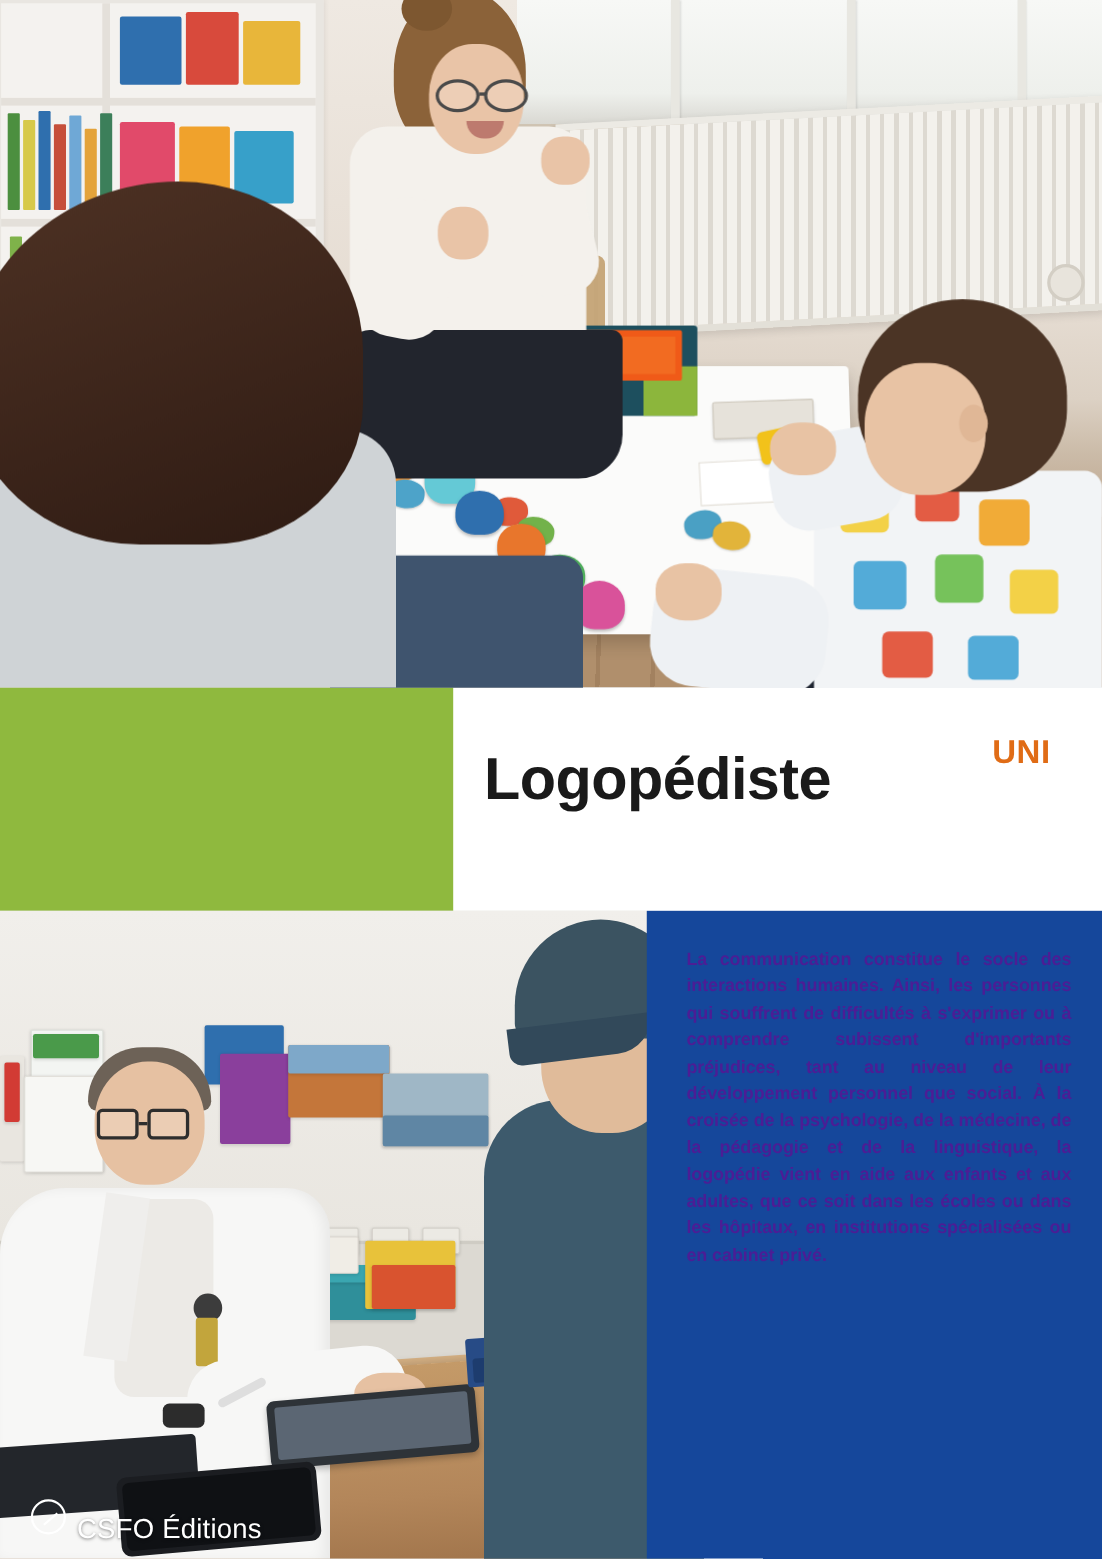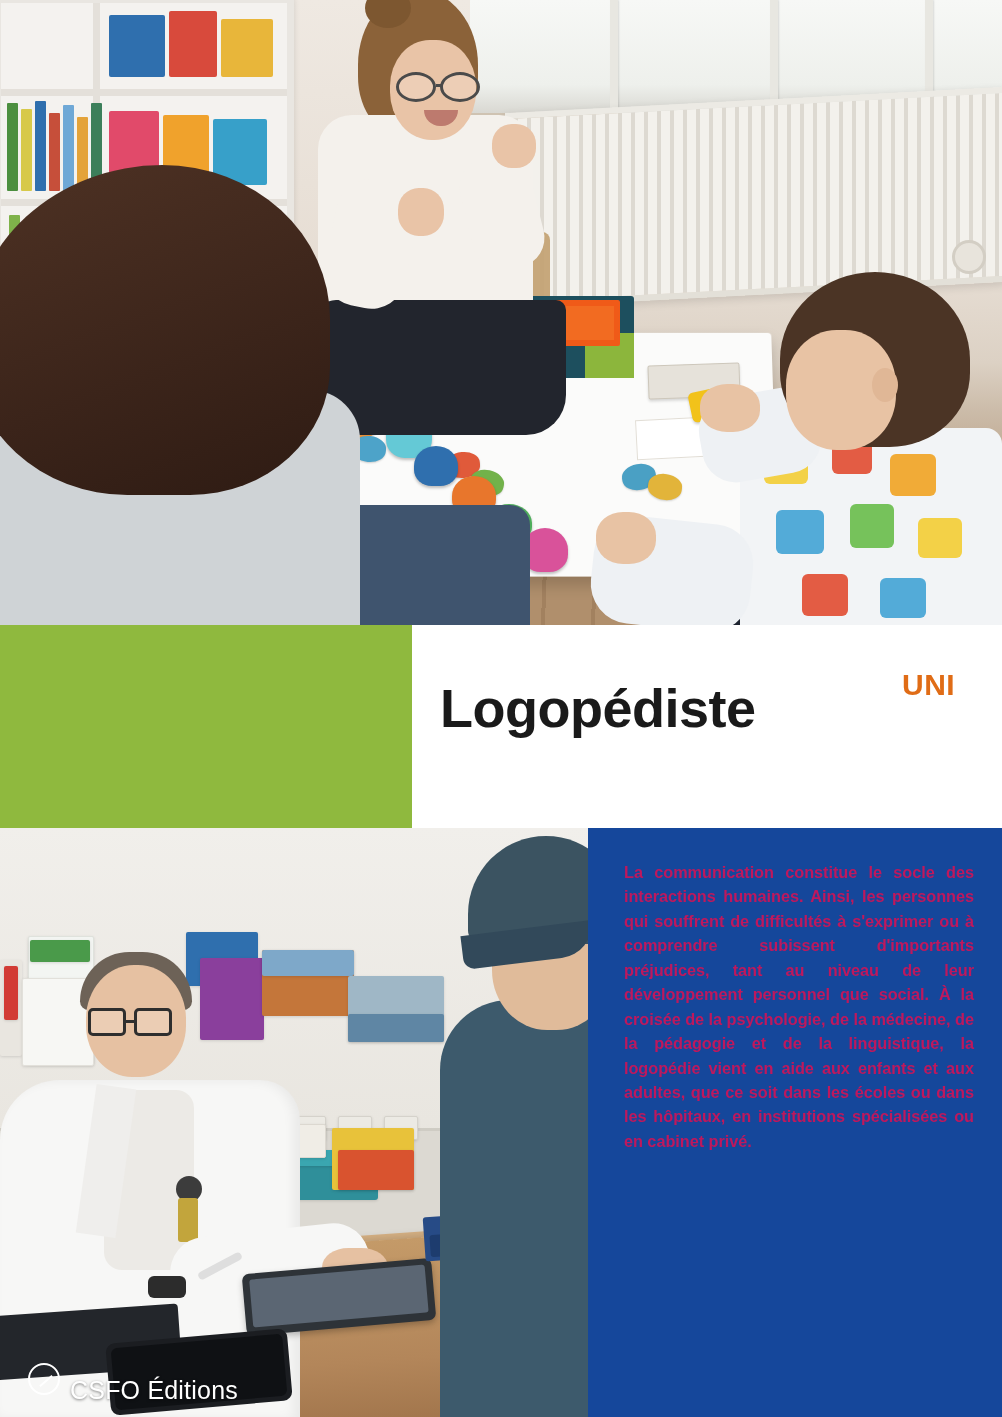--- a/index.html
+++ b/index.html
@@ -430,7 +430,7 @@
   }
   .blue-text {
     position: absolute; left: 624px; top: 860px; width: 350px;
-    color: #be185d;
+    color: #4c1d95;
     font-size: 16.3px;
     line-height: 1.5;
     font-weight: bold;

